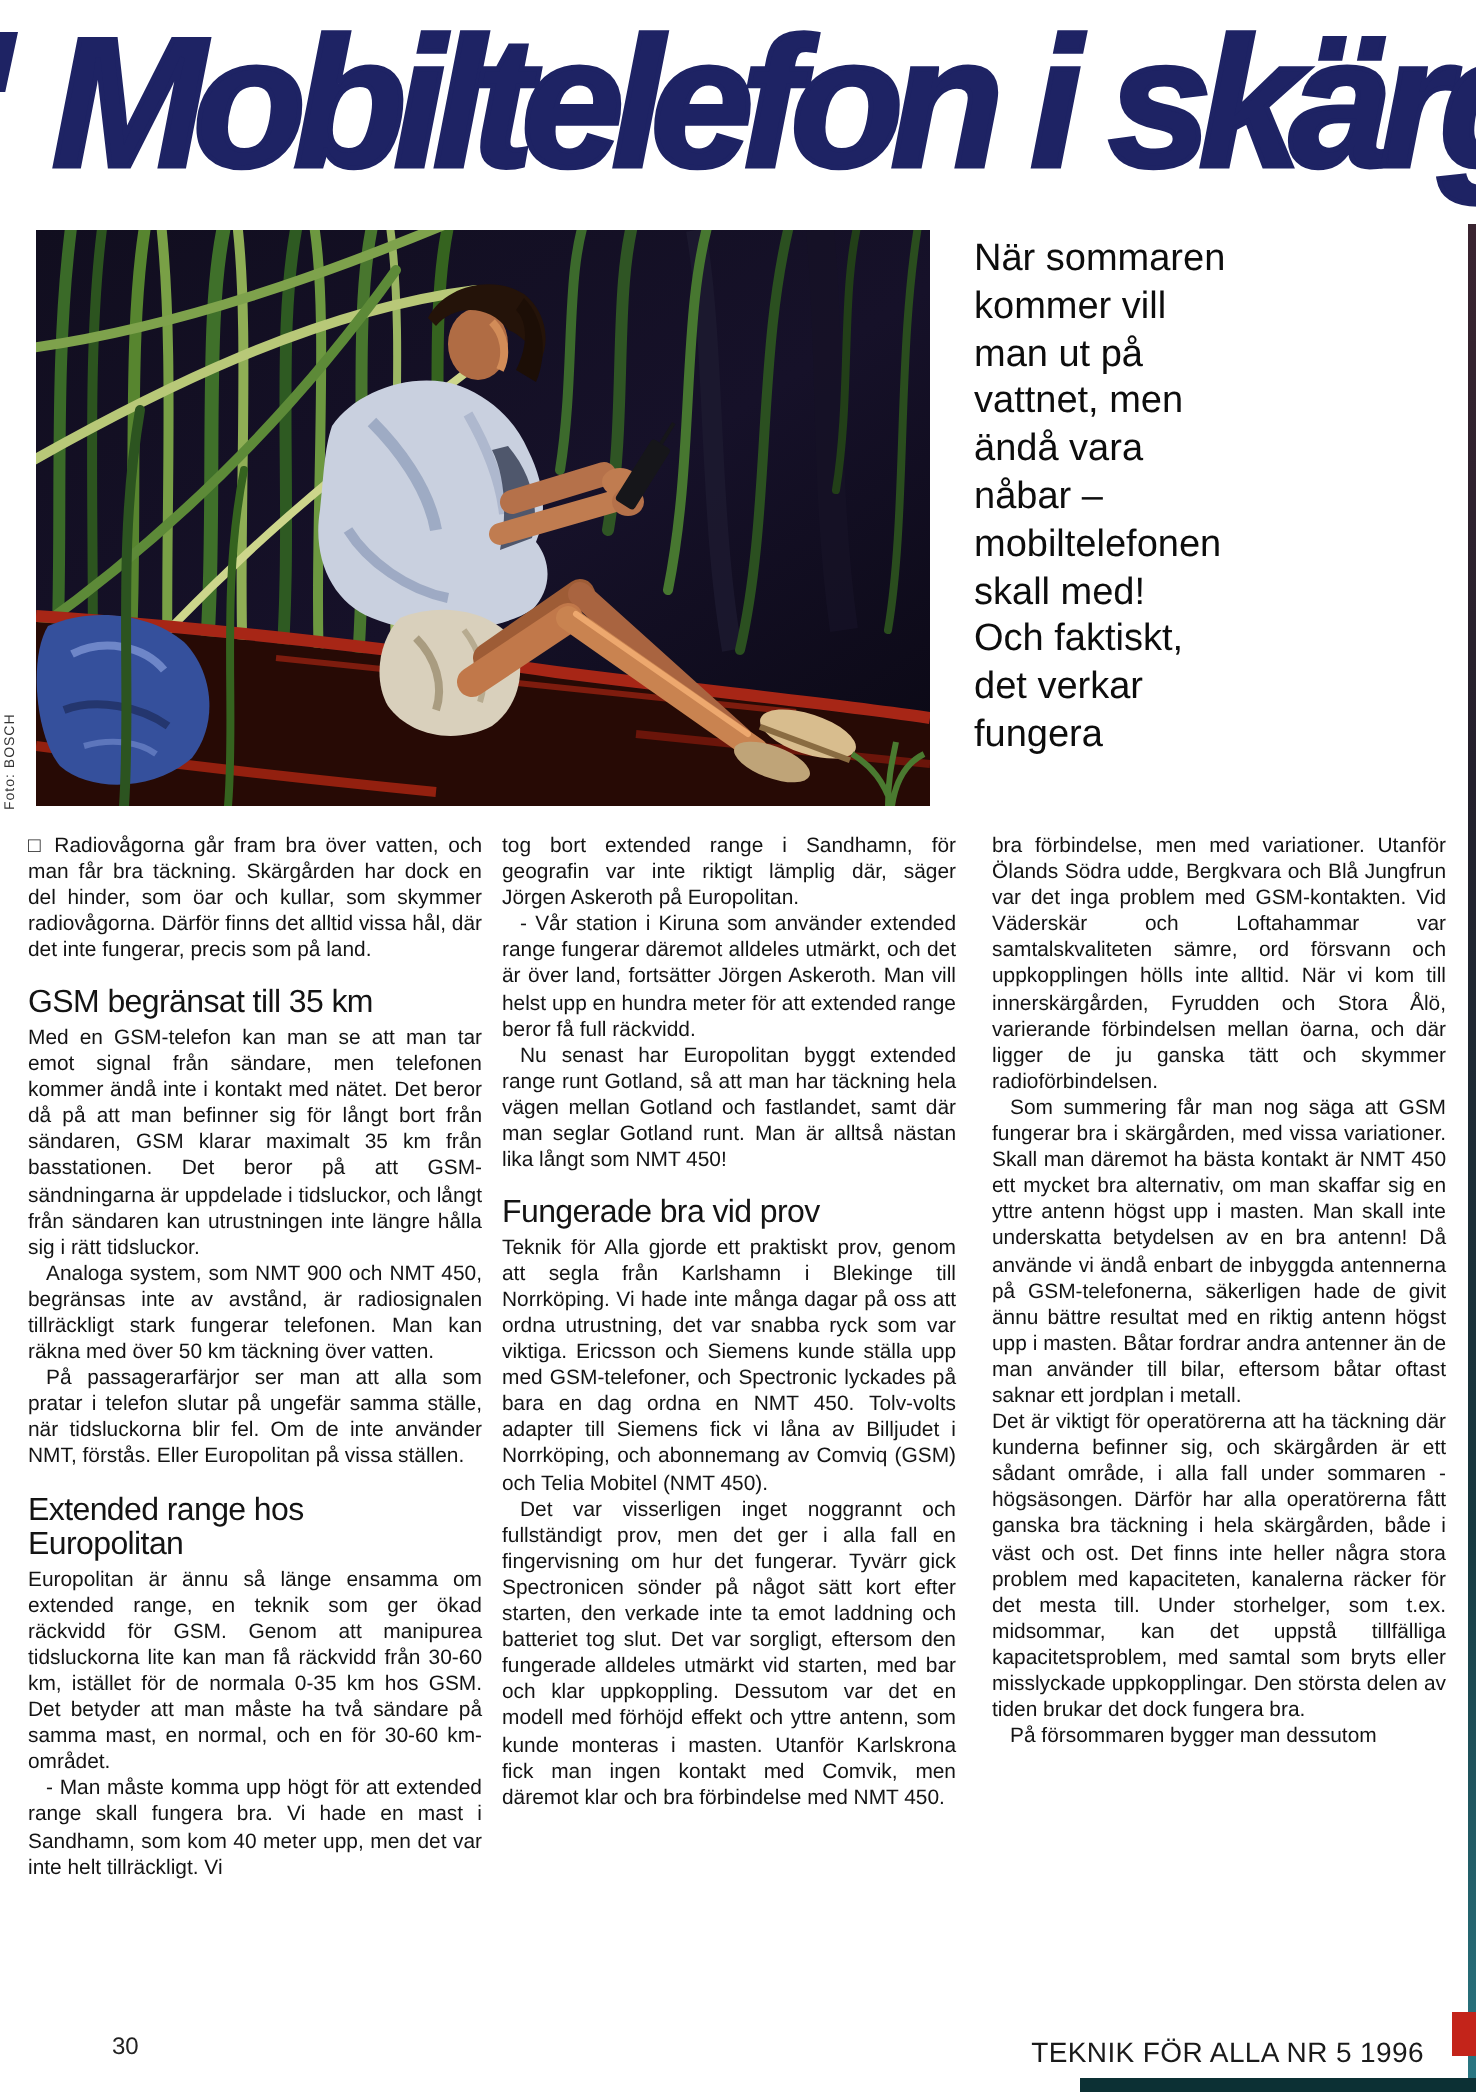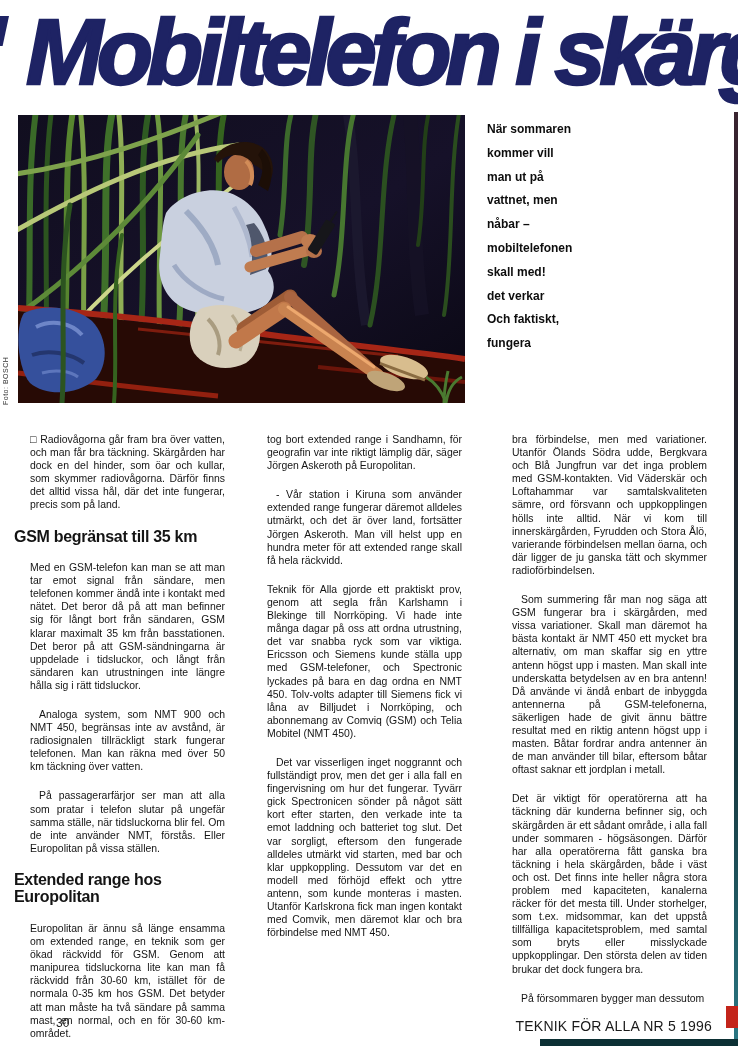--- a/index.html
+++ b/index.html
@@ -21,7 +21,7 @@
                 font-size:7px;color:#333;letter-spacing:.5px;}
 
   .intro{position:absolute;left:487px;top:118px;width:250px;
-         font-size:12px;font-weight:bold;line-height:23.8px;color:#0d0d0d;}
+         font-size:19px;font-weight:normal;line-height:23.8px;color:#0d0d0d;}
   .intro-line{display:block;}
 
   .col{position:absolute;top:417px;width:227px;font-size:10.45px;line-height:13.1px;

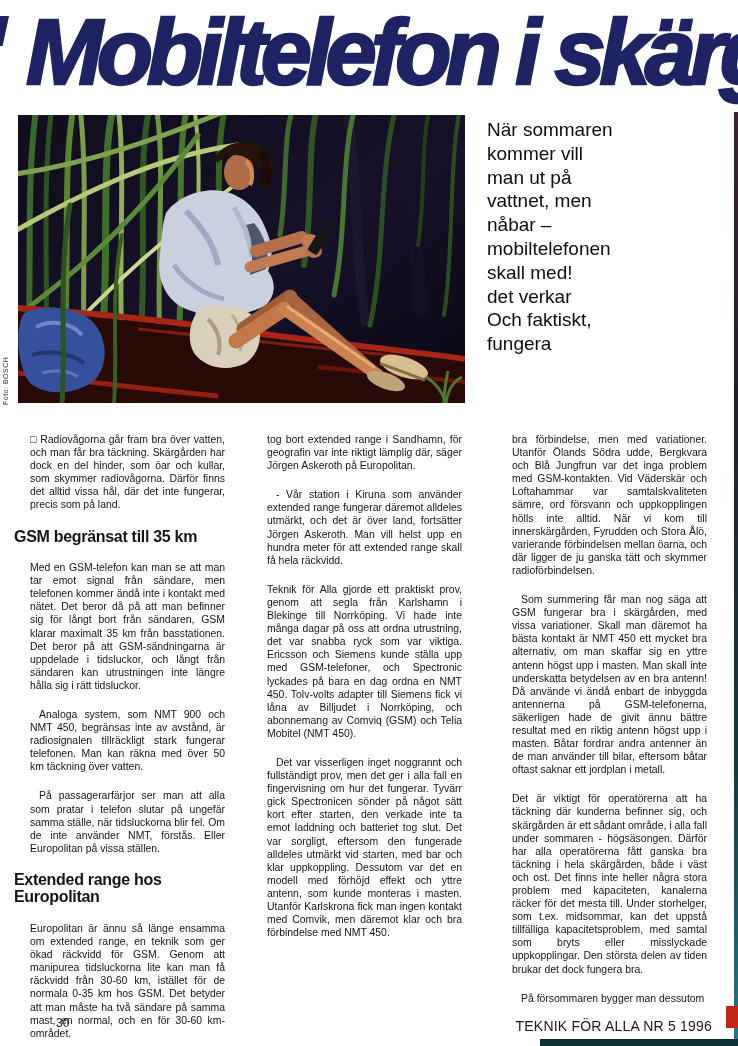--- a/index.html
+++ b/index.html
@@ -176,6 +176,7 @@
     <span class="intro-line">kommer vill</span>
     <span class="intro-line">man ut på</span>
     <span class="intro-line">vattnet, men</span>
+    <span class="intro-line">ändå vara</span>
     <span class="intro-line">nåbar –</span>
     <span class="intro-line">mobiltelefonen</span>
     <span class="intro-line">skall med!</span>

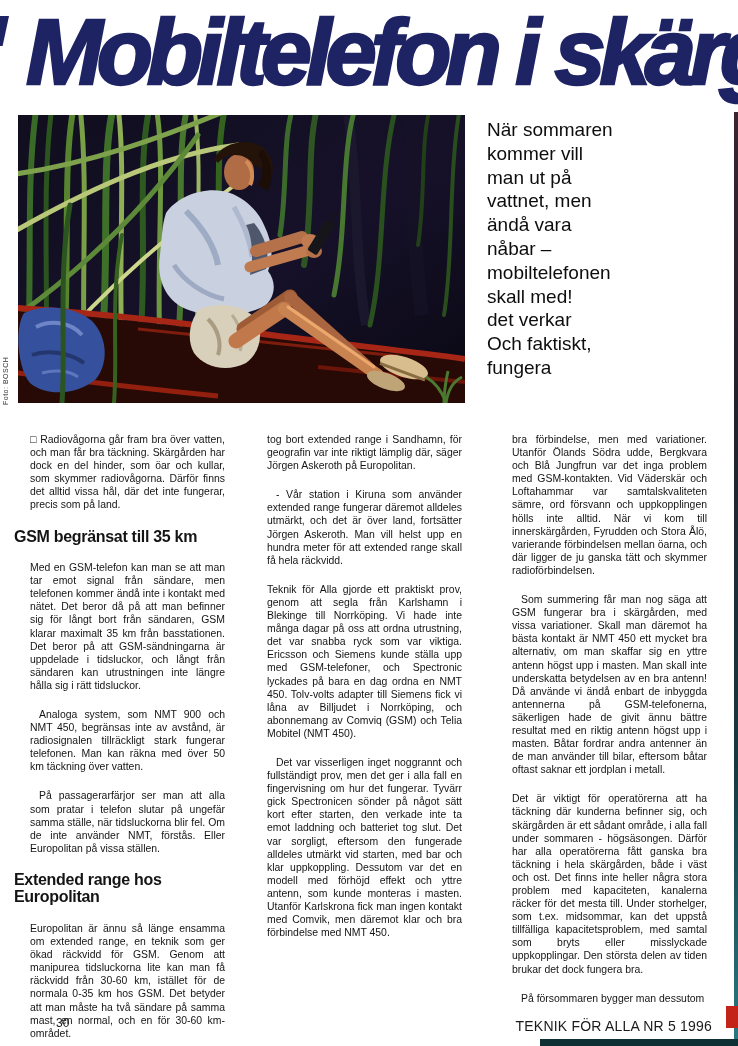--- a/index.html
+++ b/index.html
@@ -180,8 +180,8 @@
     <span class="intro-line">nåbar –</span>
     <span class="intro-line">mobiltelefonen</span>
     <span class="intro-line">skall med!</span>
+    <span class="intro-line">Och faktiskt,</span>
     <span class="intro-line">det verkar</span>
-    <span class="intro-line">Och faktiskt,</span>
     <span class="intro-line">fungera</span>
   </div>
 

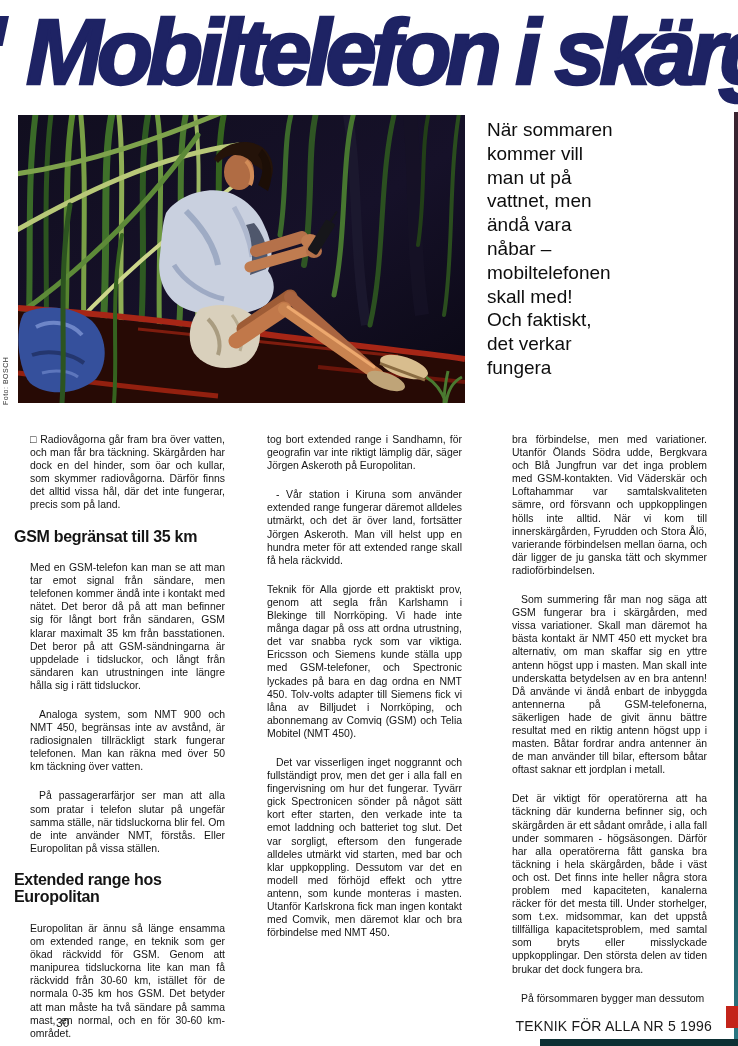--- a/index.html
+++ b/index.html
@@ -27,7 +27,7 @@
   .col{position:absolute;top:417px;width:227px;font-size:10.45px;line-height:13.1px;
        text-align:justify;color:#141414;}
   .col-1{left:14px;} .col-2{left:251px;} .col-3{left:496px;}
-  .col p{margin:16px;}
+  .col p{margin:0;}
   .col p.ind{text-indent:9px;}
   .col h2{margin:11px 0 2px;font-size:16px;line-height:17.5px;font-weight:bold;
           letter-spacing:-0.3px;text-align:left;}

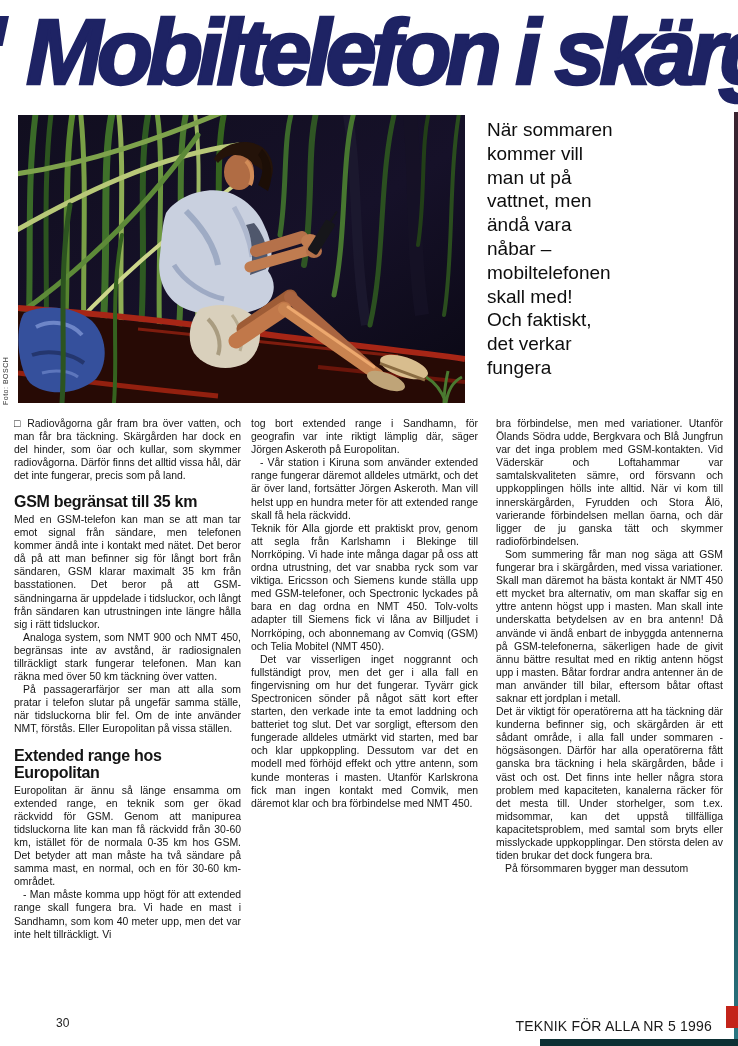--- a/index.html
+++ b/index.html
@@ -201,7 +201,7 @@
 
   <div class="col col-2">
     <p>tog bort extended range i Sandhamn, för geografin var inte riktigt lämplig där, säger Jörgen Askeroth på Europolitan.</p>
-    <p class="ind">- Vår station i Kiruna som använder extended range fungerar däremot alldeles utmärkt, och det är över land, fortsätter Jörgen Askeroth. Man vill helst upp en hundra meter för att extended range skall få hela räckvidd.</p>
+    <p class="ind">- Vår station i Kiruna som använder extended range fungerar däremot alldeles utmärkt, och det är över land, fortsätter Jörgen Askeroth. Man vill helst upp en hundra meter för att extended range beror få full räckvidd.</p>
     <p>Teknik för Alla gjorde ett praktiskt prov, genom att segla från Karlshamn i Blekinge till Norrköping. Vi hade inte många dagar på oss att ordna utrustning, det var snabba ryck som var viktiga. Ericsson och Siemens kunde ställa upp med GSM-telefoner, och Spectronic lyckades på bara en dag ordna en NMT 450. Tolv-volts adapter till Siemens fick vi låna av Billjudet i Norrköping, och abonnemang av Comviq (GSM) och Telia Mobitel (NMT 450).</p>
     <p class="ind">Det var visserligen inget noggrannt och fullständigt prov, men det ger i alla fall en fingervisning om hur det fungerar. Tyvärr gick Spectronicen sönder på något sätt kort efter starten, den verkade inte ta emot laddning och batteriet tog slut. Det var sorgligt, eftersom den fungerade alldeles utmärkt vid starten, med bar och klar uppkoppling. Dessutom var det en modell med förhöjd effekt och yttre antenn, som kunde monteras i masten. Utanför Karlskrona fick man ingen kontakt med Comvik, men däremot klar och bra förbindelse med NMT 450.</p>
   </div>

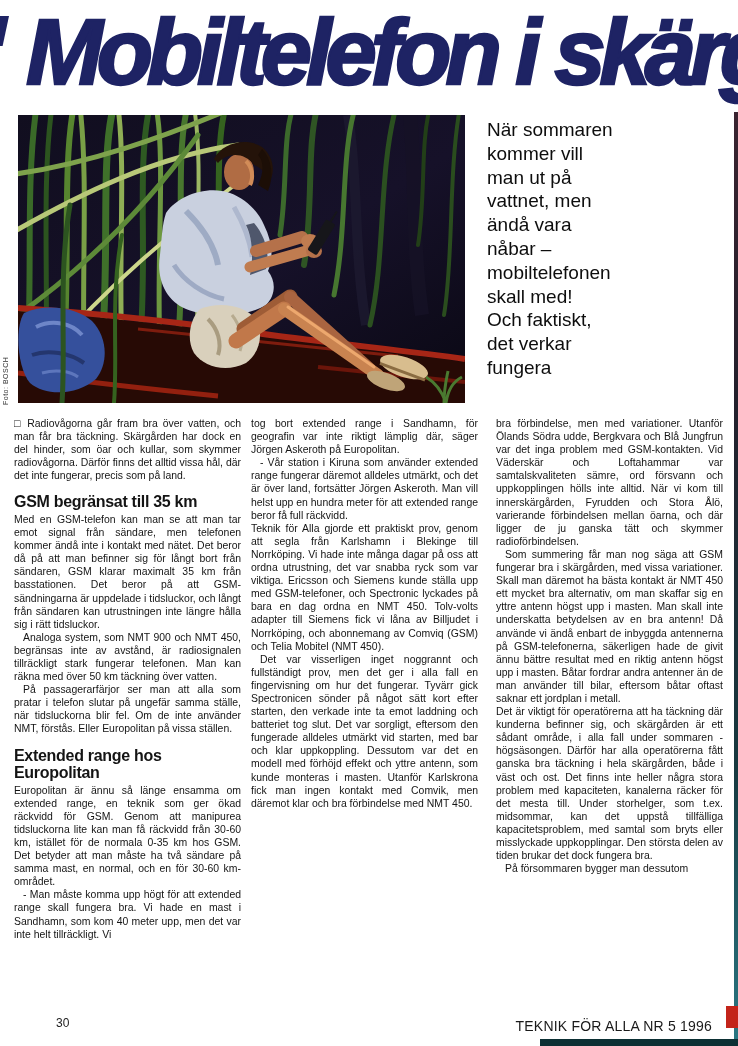--- a/index.html
+++ b/index.html
@@ -29,7 +29,7 @@
   .col-1{left:14px;} .col-2{left:251px;} .col-3{left:496px;}
   .col p{margin:0;}
   .col p.ind{text-indent:9px;}
-  .col h2{margin:11px 0 2px;font-size:16px;line-height:17.5px;font-weight:bold;
+  .col h2{margin:11px 0 2px;font-size:16px;line-height:17.5px;font-weight:normal;
           letter-spacing:-0.3px;text-align:left;}
   .col h2 .hl{display:block;}
 

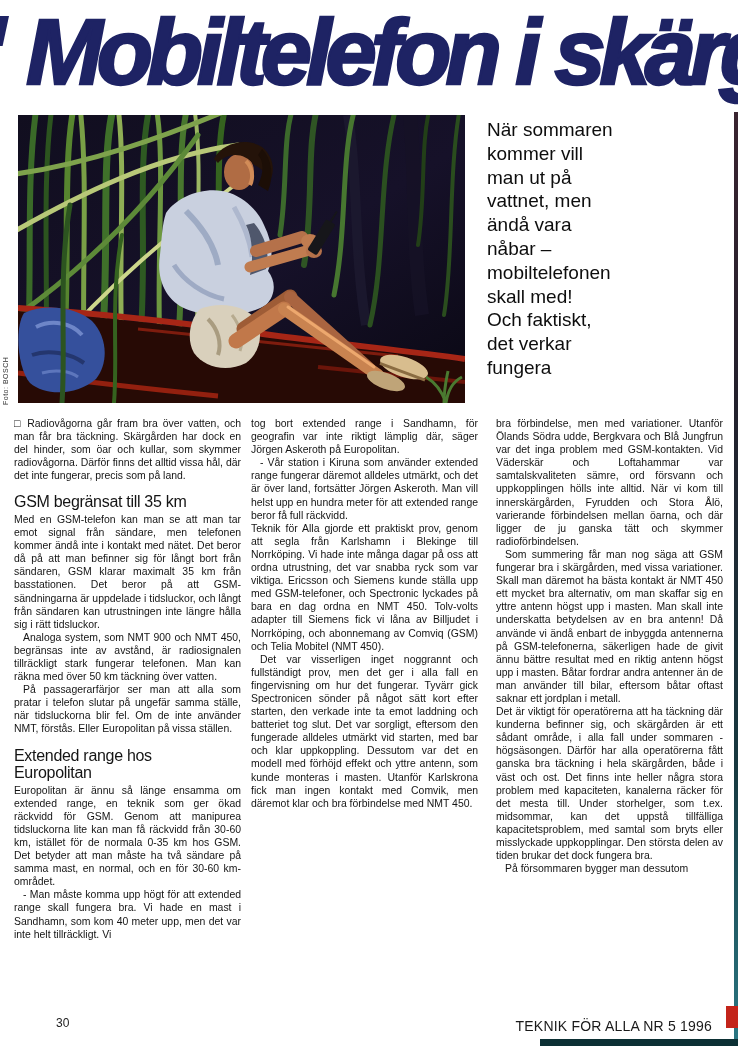--- a/index.html
+++ b/index.html
@@ -202,6 +202,7 @@
   <div class="col col-2">
     <p>tog bort extended range i Sandhamn, för geografin var inte riktigt lämplig där, säger Jörgen Askeroth på Europolitan.</p>
     <p class="ind">- Vår station i Kiruna som använder extended range fungerar däremot alldeles utmärkt, och det är över land, fortsätter Jörgen Askeroth. Man vill helst upp en hundra meter för att extended range beror få full räckvidd.</p>
+    <p class="ind">Nu senast har Europolitan byggt extended range runt Gotland, så att man har täckning hela vägen mellan Gotland och fastlandet, samt där man seglar Gotland runt. Man är alltså nästan lika långt som NMT 450!</p>
     <p>Teknik för Alla gjorde ett praktiskt prov, genom att segla från Karlshamn i Blekinge till Norrköping. Vi hade inte många dagar på oss att ordna utrustning, det var snabba ryck som var viktiga. Ericsson och Siemens kunde ställa upp med GSM-telefoner, och Spectronic lyckades på bara en dag ordna en NMT 450. Tolv-volts adapter till Siemens fick vi låna av Billjudet i Norrköping, och abonnemang av Comviq (GSM) och Telia Mobitel (NMT 450).</p>
     <p class="ind">Det var visserligen inget noggrannt och fullständigt prov, men det ger i alla fall en fingervisning om hur det fungerar. Tyvärr gick Spectronicen sönder på något sätt kort efter starten, den verkade inte ta emot laddning och batteriet tog slut. Det var sorgligt, eftersom den fungerade alldeles utmärkt vid starten, med bar och klar uppkoppling. Dessutom var det en modell med förhöjd effekt och yttre antenn, som kunde monteras i masten. Utanför Karlskrona fick man ingen kontakt med Comvik, men däremot klar och bra förbindelse med NMT 450.</p>
   </div>

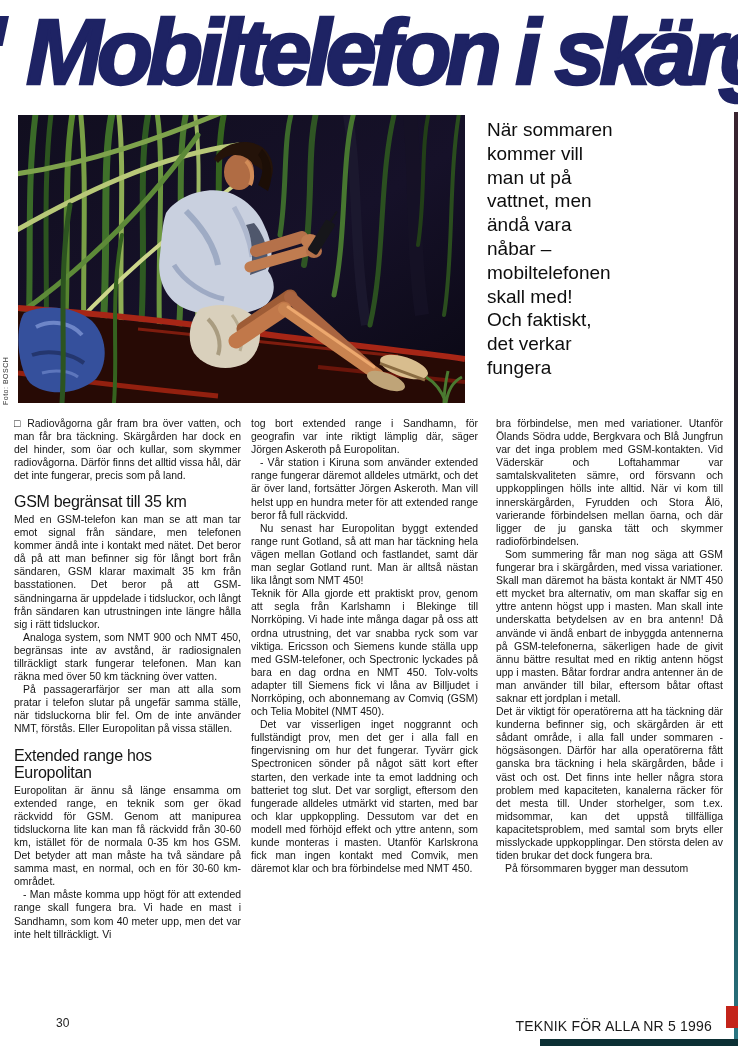--- a/index.html
+++ b/index.html
@@ -203,6 +203,7 @@
     <p>tog bort extended range i Sandhamn, för geografin var inte riktigt lämplig där, säger Jörgen Askeroth på Europolitan.</p>
     <p class="ind">- Vår station i Kiruna som använder extended range fungerar däremot alldeles utmärkt, och det är över land, fortsätter Jörgen Askeroth. Man vill helst upp en hundra meter för att extended range beror få full räckvidd.</p>
     <p class="ind">Nu senast har Europolitan byggt extended range runt Gotland, så att man har täckning hela vägen mellan Gotland och fastlandet, samt där man seglar Gotland runt. Man är alltså nästan lika långt som NMT 450!</p>
+    <h2>Fungerade bra vid prov</h2>
     <p>Teknik för Alla gjorde ett praktiskt prov, genom att segla från Karlshamn i Blekinge till Norrköping. Vi hade inte många dagar på oss att ordna utrustning, det var snabba ryck som var viktiga. Ericsson och Siemens kunde ställa upp med GSM-telefoner, och Spectronic lyckades på bara en dag ordna en NMT 450. Tolv-volts adapter till Siemens fick vi låna av Billjudet i Norrköping, och abonnemang av Comviq (GSM) och Telia Mobitel (NMT 450).</p>
     <p class="ind">Det var visserligen inget noggrannt och fullständigt prov, men det ger i alla fall en fingervisning om hur det fungerar. Tyvärr gick Spectronicen sönder på något sätt kort efter starten, den verkade inte ta emot laddning och batteriet tog slut. Det var sorgligt, eftersom den fungerade alldeles utmärkt vid starten, med bar och klar uppkoppling. Dessutom var det en modell med förhöjd effekt och yttre antenn, som kunde monteras i masten. Utanför Karlskrona fick man ingen kontakt med Comvik, men däremot klar och bra förbindelse med NMT 450.</p>
   </div>

